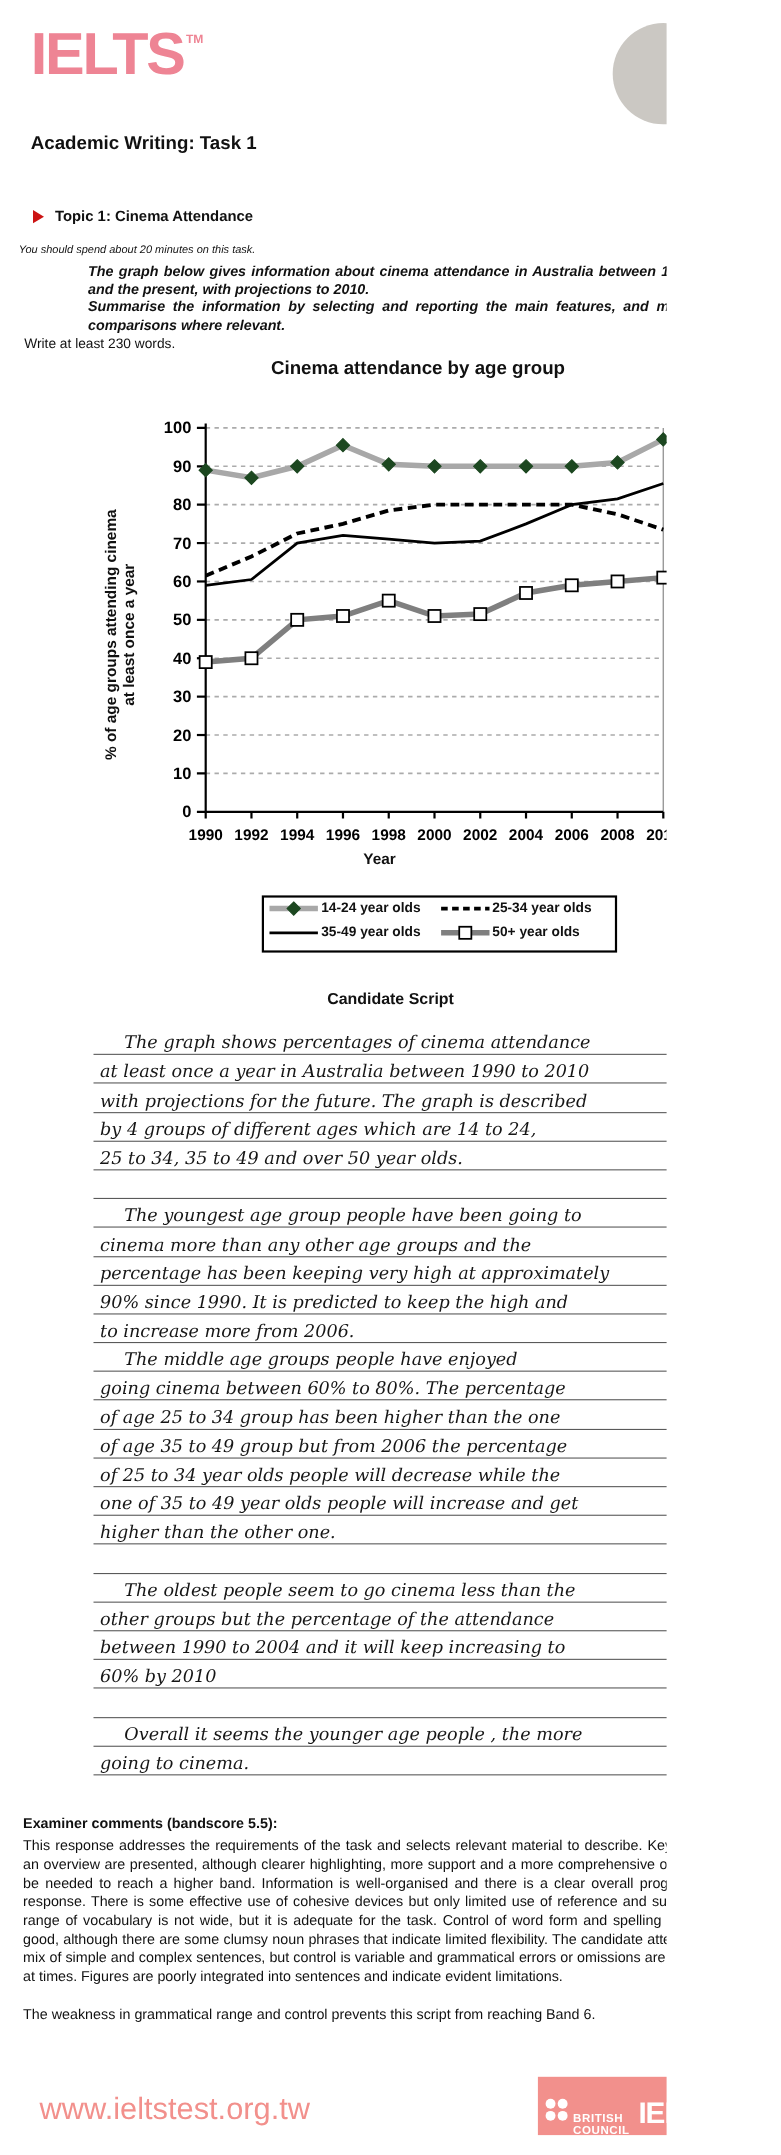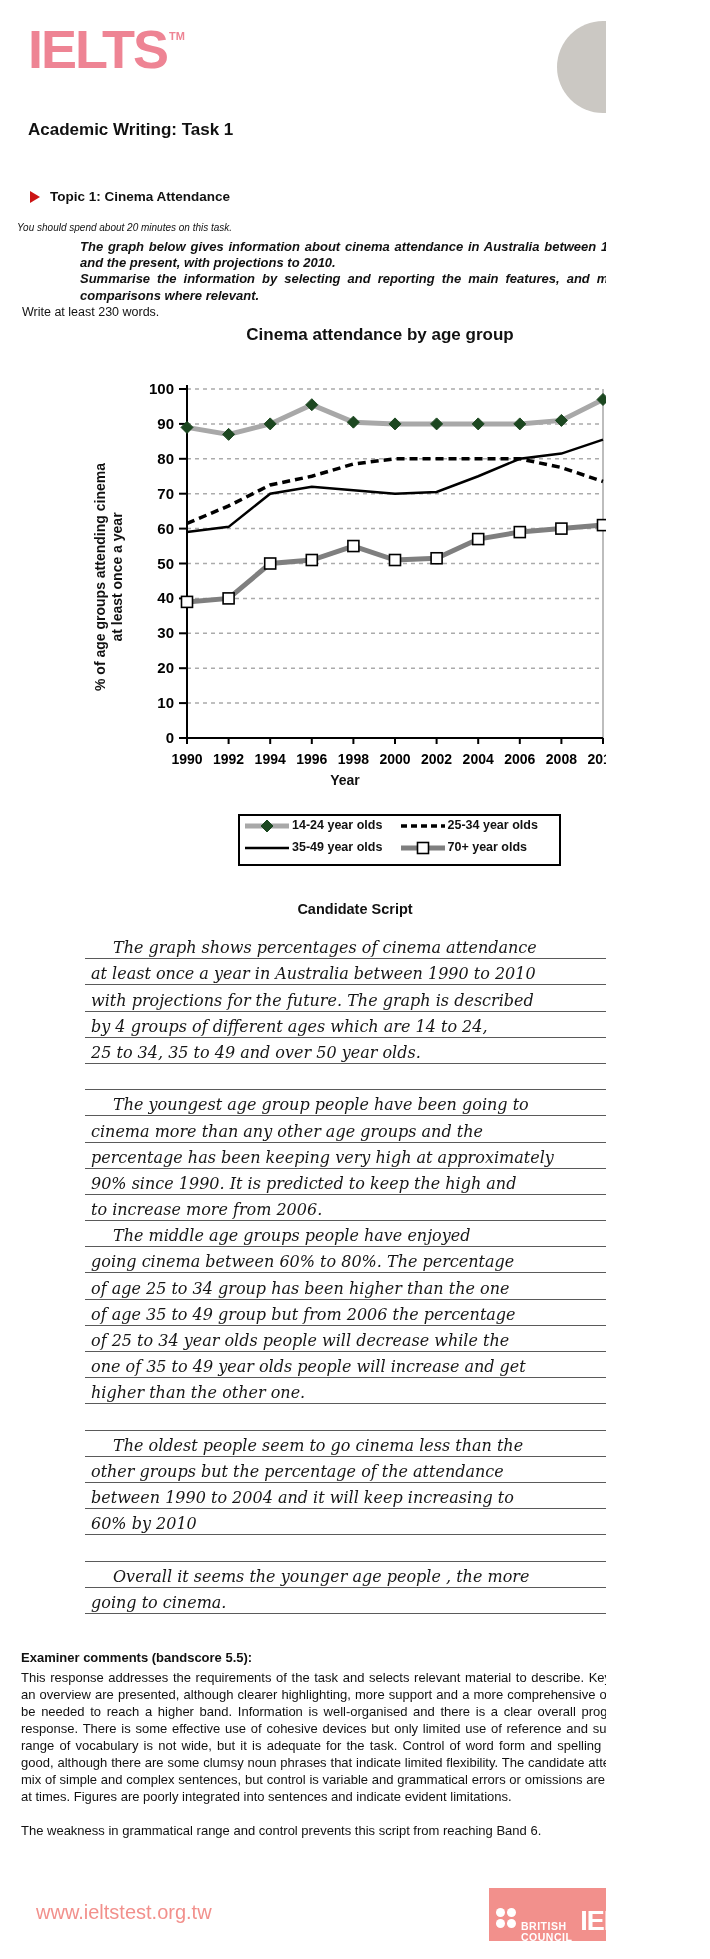--- a/index.html
+++ b/index.html
@@ -215,7 +215,7 @@
           <line x1="1" y1="8" x2="45" y2="8" stroke="#7F7F7F" stroke-width="5"></line>
           <rect x="17.5" y="2.5" width="11" height="11" fill="#FFFFFF" stroke="#000" stroke-width="1.6"></rect>
         </svg>
-        <span class="lab">70+ year olds</span>
+        <span class="lab">50+ year olds</span>
       </div>
     </div>
 

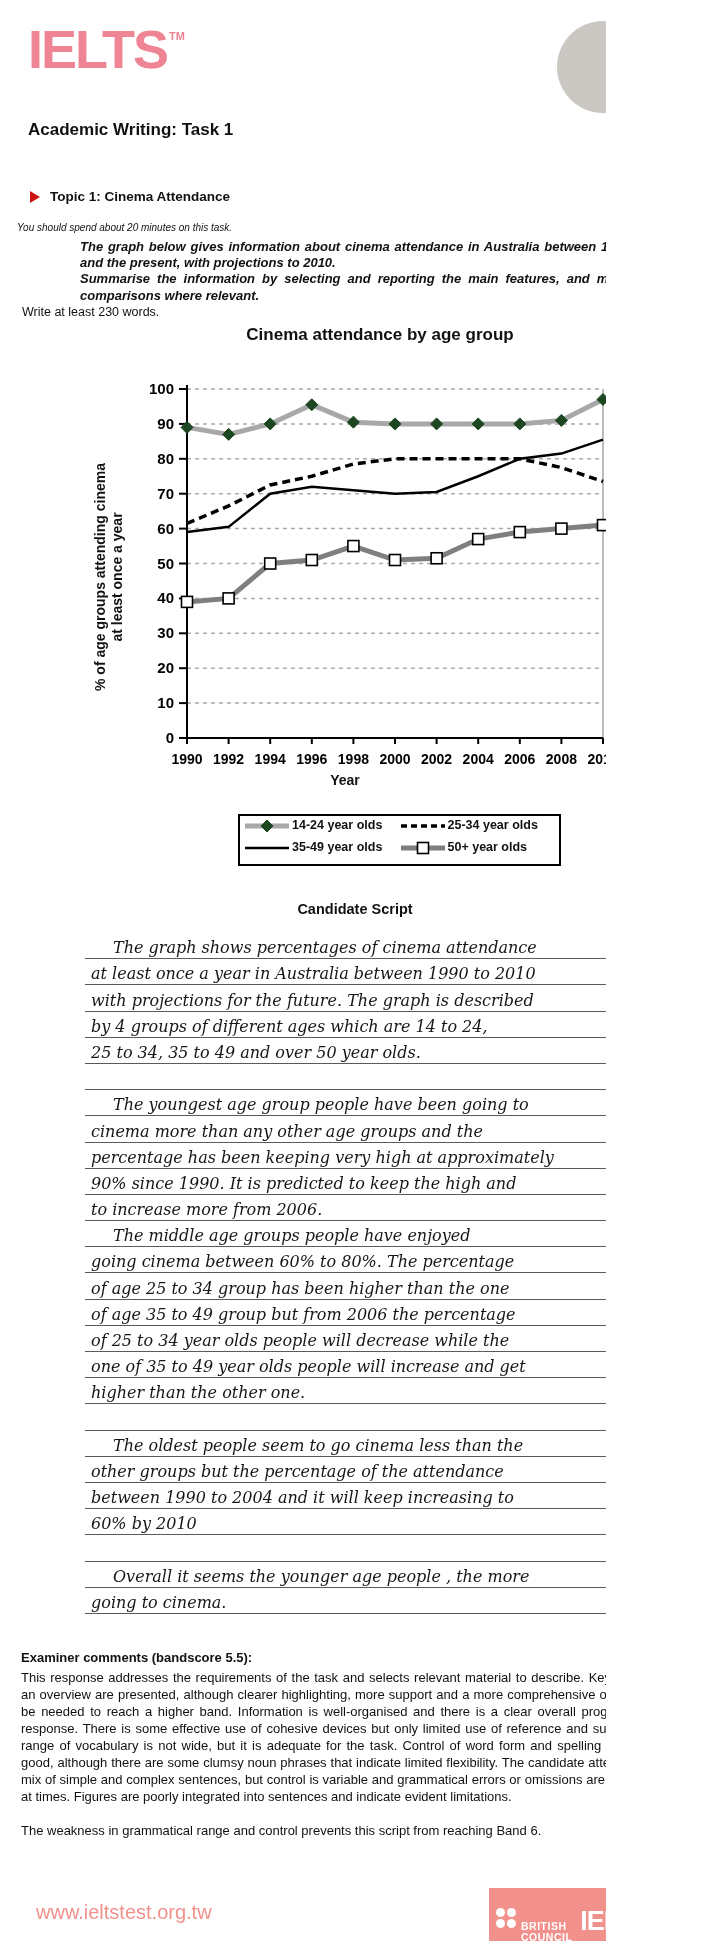--- a/index.html
+++ b/index.html
@@ -57,7 +57,7 @@
            line-height:17px;}
 
   
-  .footer-url{position:absolute;left:36px;top:1901px;font-size:20px;color:#F2908C;}
+  .footer-url{position:absolute;left:36px;top:1901px;font-size:28px;color:#F2908C;}
   .bc-box{position:absolute;left:489px;top:1888px;width:201px;height:53px;background:#F2908C;
           color:#fff;box-sizing:border-box;padding:5px 7px 3px 7px;}
   .bc-top{display:flex;align-items:center;}

